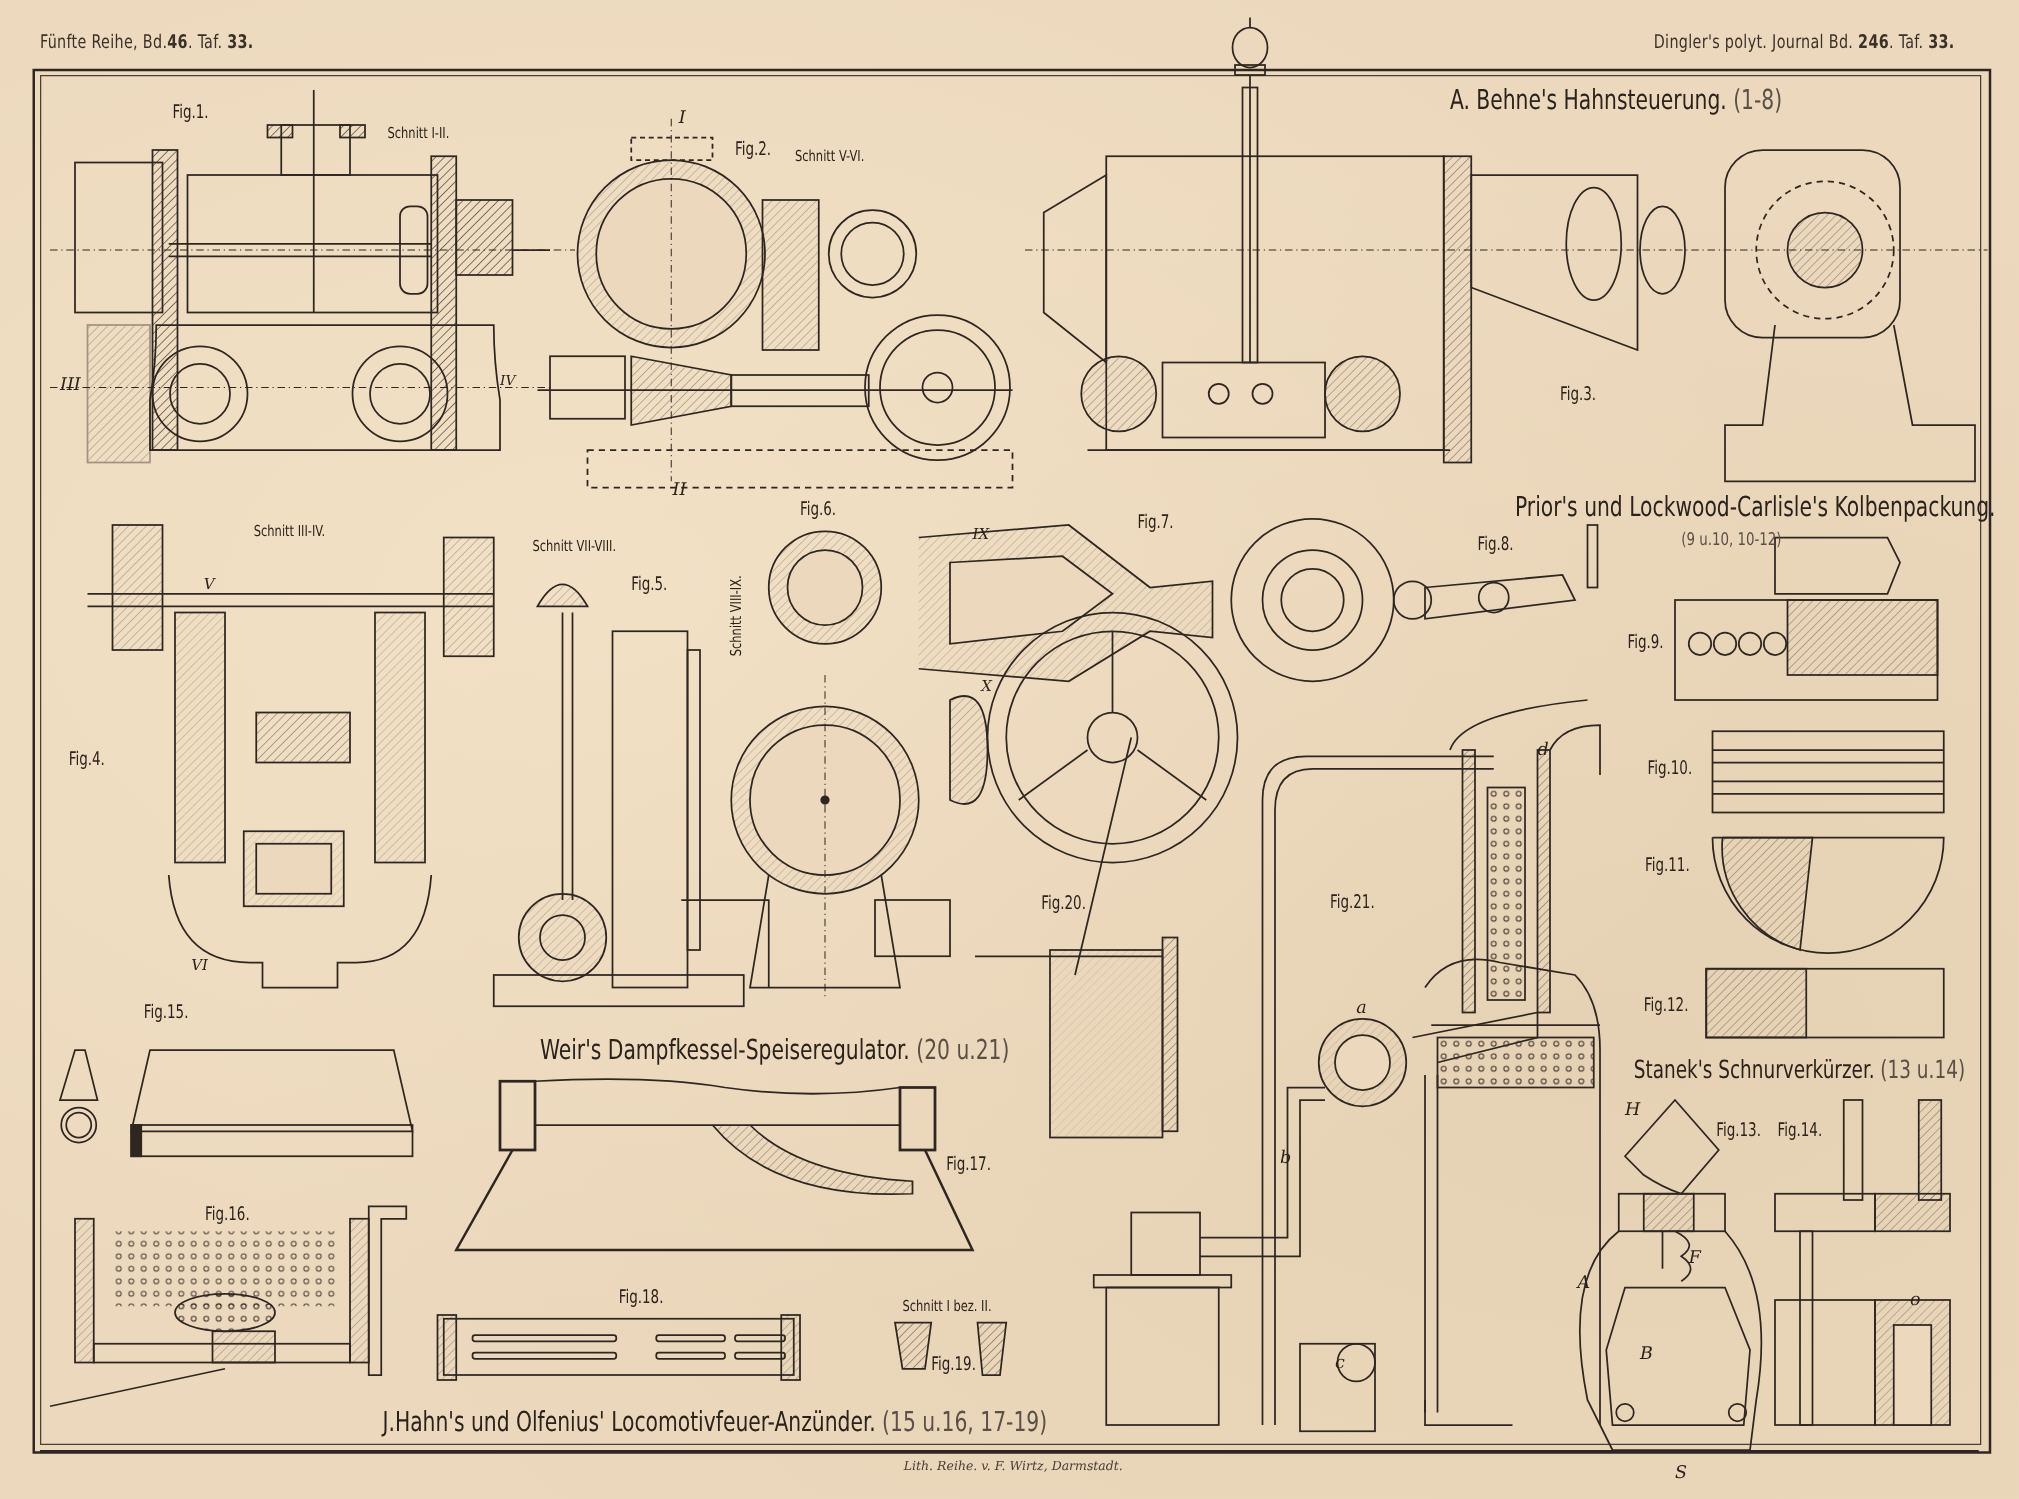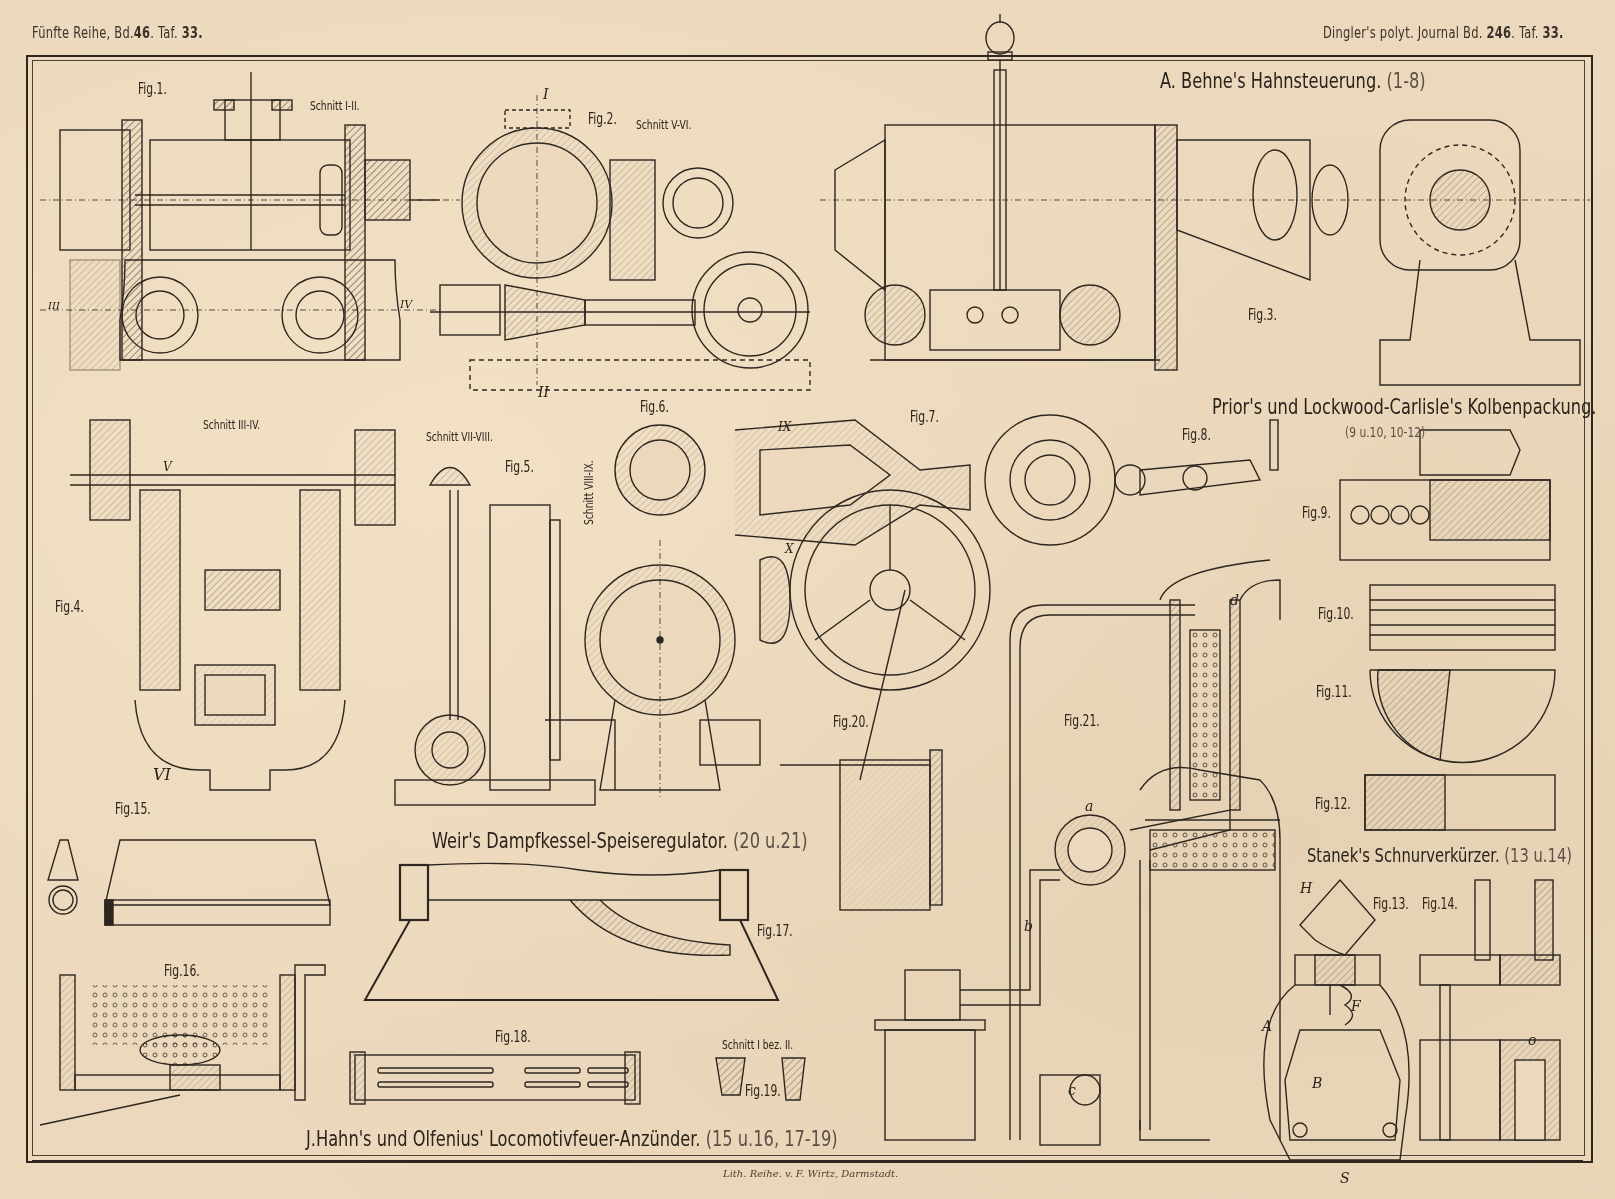--- a/index.html
+++ b/index.html
@@ -344,7 +344,7 @@
 
 <span class="lbl" style="left:543px;top:86px;">I</span>
 <span class="lbl" style="left:538px;top:384px;">II</span>
-<span class="lbl" style="left:48px;top:300px;font-size:10px;">III</span>
+<span class="lbl" style="left:48px;top:300px;font-size:14px;">III</span>
 <span class="lbl" style="left:400px;top:298px;font-size:11px;">IV</span>
 <span class="lbl" style="left:163px;top:460px;font-size:12px;">V</span>
 <span class="lbl" style="left:153px;top:765px;font-size:16px;">VI</span>

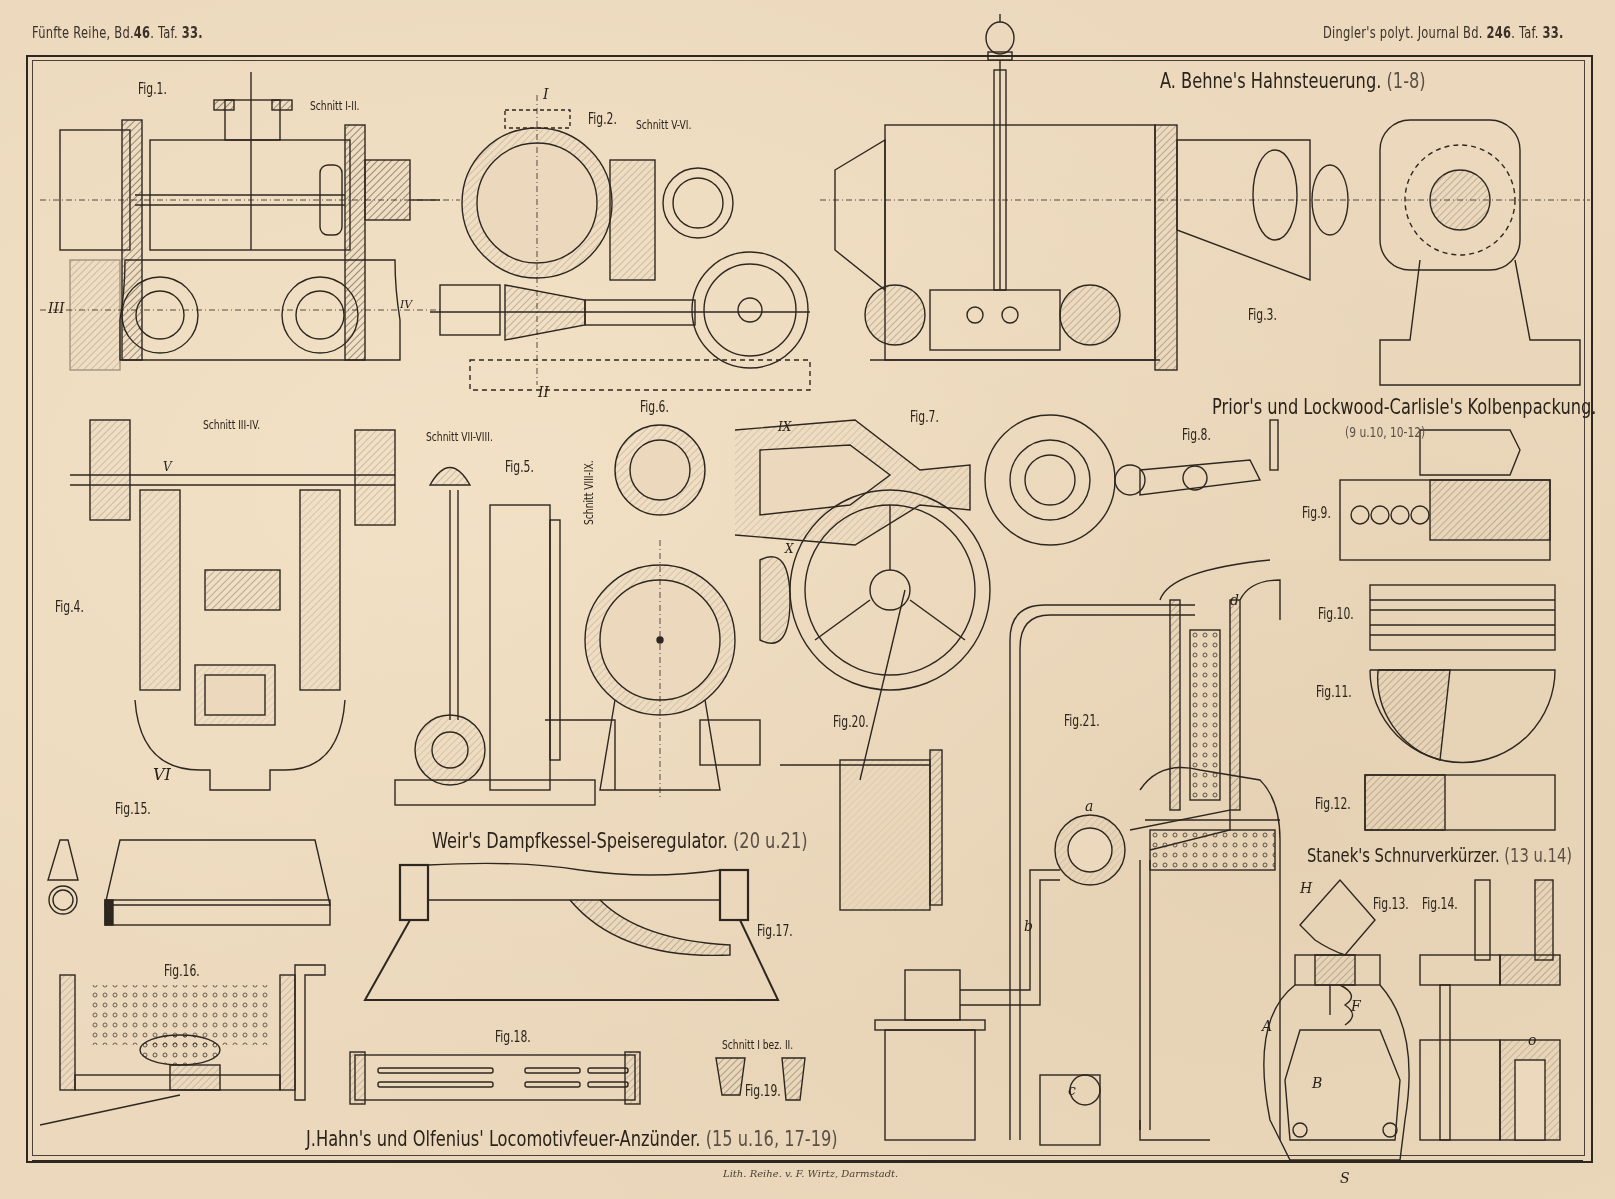--- a/index.html
+++ b/index.html
@@ -347,7 +347,7 @@
 <span class="lbl" style="left:48px;top:300px;font-size:14px;">III</span>
 <span class="lbl" style="left:400px;top:298px;font-size:11px;">IV</span>
 <span class="lbl" style="left:163px;top:460px;font-size:12px;">V</span>
-<span class="lbl" style="left:153px;top:765px;font-size:16px;">VI</span>
+<span class="lbl" style="left:153px;top:765px;font-size:12px;">VI</span>
 <span class="lbl" style="left:778px;top:420px;font-size:12px;">IX</span>
 <span class="lbl" style="left:785px;top:542px;font-size:12px;">X</span>
 <span class="lbl" style="left:1085px;top:798px;">a</span>

